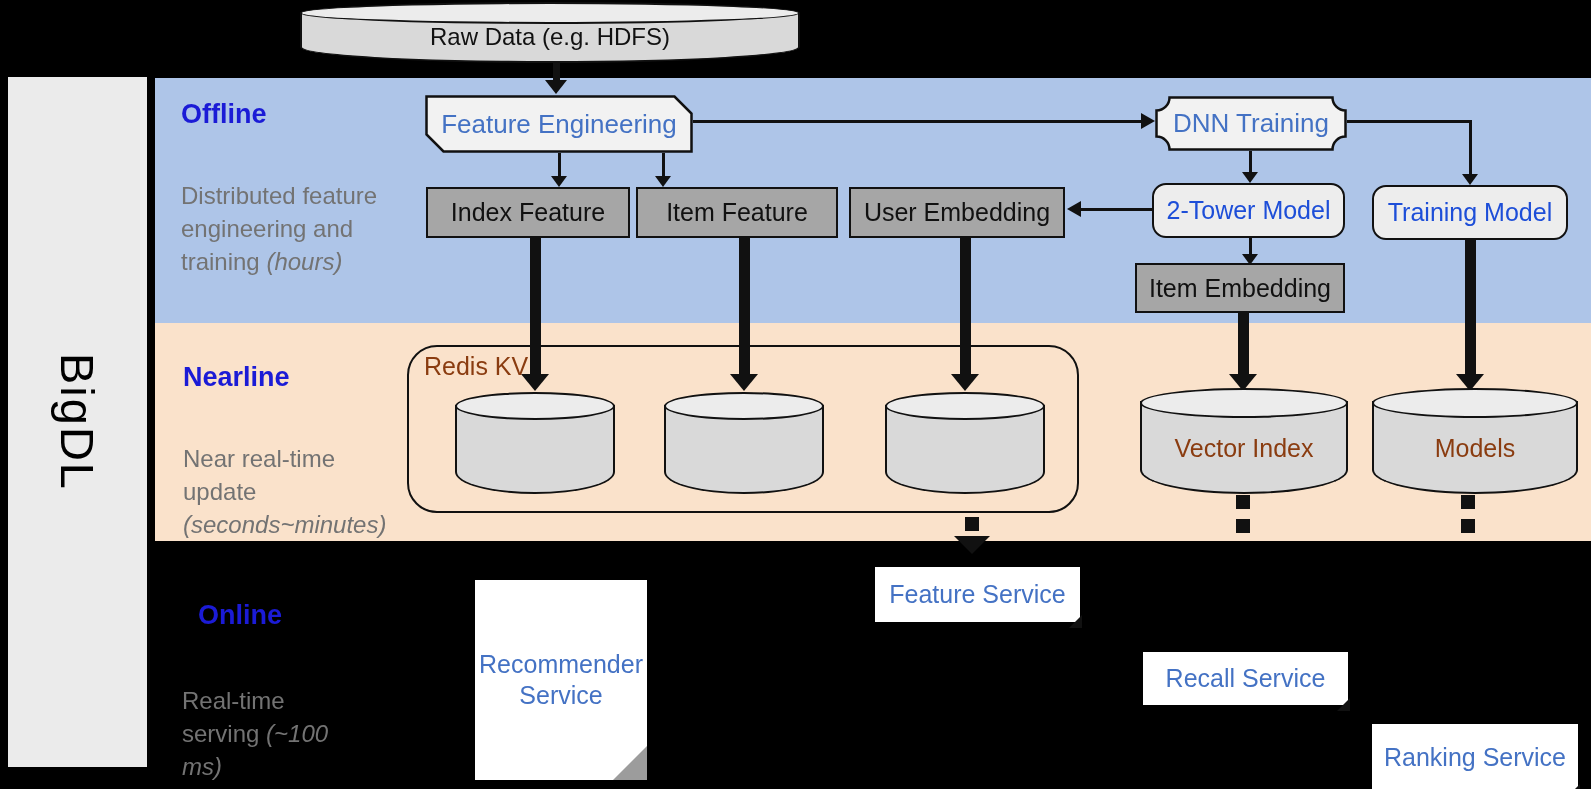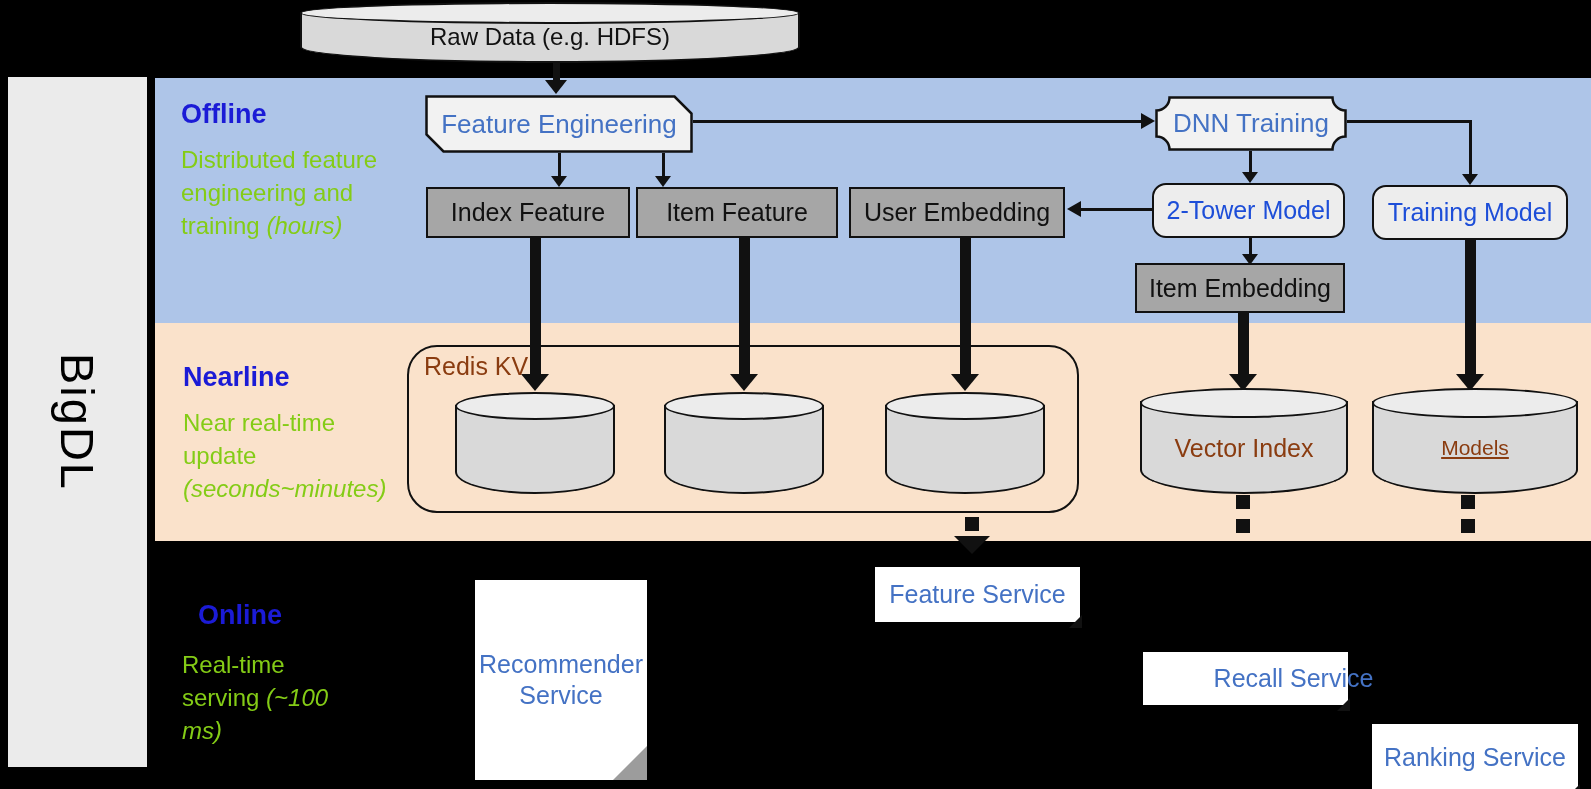--- a/index.html
+++ b/index.html
@@ -18,7 +18,7 @@
   }
   
   .sec-title { font-size:27px; font-weight:600; color:#1b1bd6; }
-  .sec-desc  { font-size:24px; color:#84cc16; line-height:33px; }
+  .sec-desc  { font-size:24px; color:#737373; line-height:33px;margin-top:36px; }
   .sec-desc i { font-style:italic; }
   
   .lbl { display:flex; align-items:center; justify-content:center; text-align:center; }

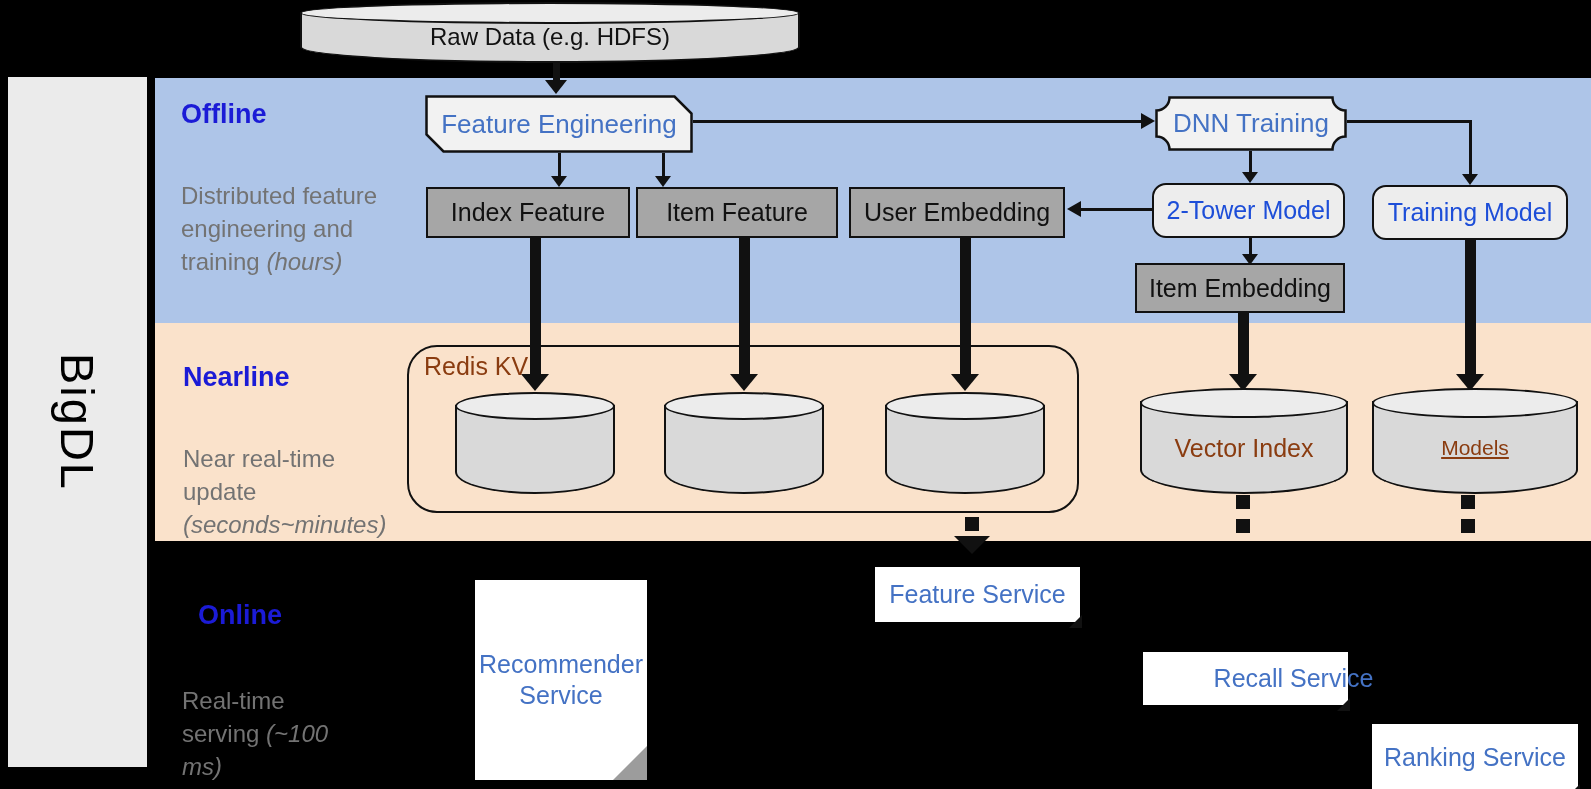--- a/index.html
+++ b/index.html
@@ -170,7 +170,7 @@
   <div class="abs" style="left:1372px; top:388px; width:206px; height:106px;">
     <div class="cyl-body" style="top:13px; border-radius:0 0 103px 103px / 0 0 24px 24px;"></div>
     <div class="cyl-top" style="height:30px;"></div>
-    <div class="abs lbl t-brown" style="left:0; top:30px; width:100%; height:60px; font-size:21px;text-decoration:underline;">Models</div>
+    <div class="abs lbl t-brown" style="left:0; top:30px; width:100%; height:60px; font-size:25px;">Models</div>
   </div>
 
   <div class="abs dash-sq" style="left:965px; top:517px;"></div>

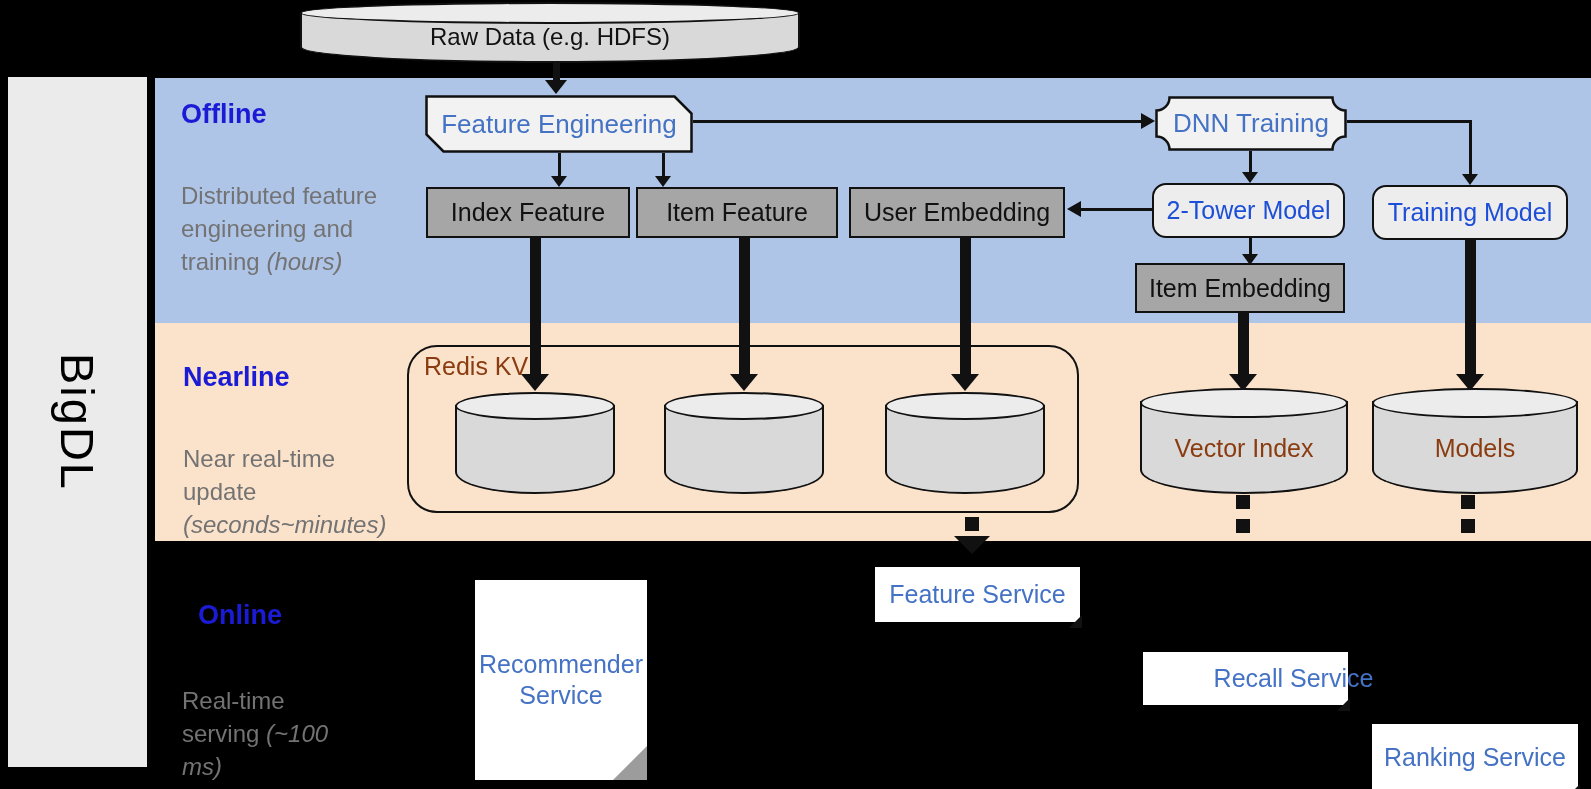--- a/index.html
+++ b/index.html
@@ -197,7 +197,7 @@
     <div class="fold"></div>
   </div>
   <div class="abs svc" style="left:1143px; top:652px; width:205px; height:53px;">
-    <div class="lbl t-blue" style="width:100%; height:100%; font-size:25px;padding-left:48px;">Recall Service</div>
+    <div class="lbl t-blue" style="width:100%; height:100%; font-size:25px;">Recall Service</div>
     <div class="fold"></div>
   </div>
   <div class="abs svc" style="left:1372px; top:724px; width:206px; height:67px;">

